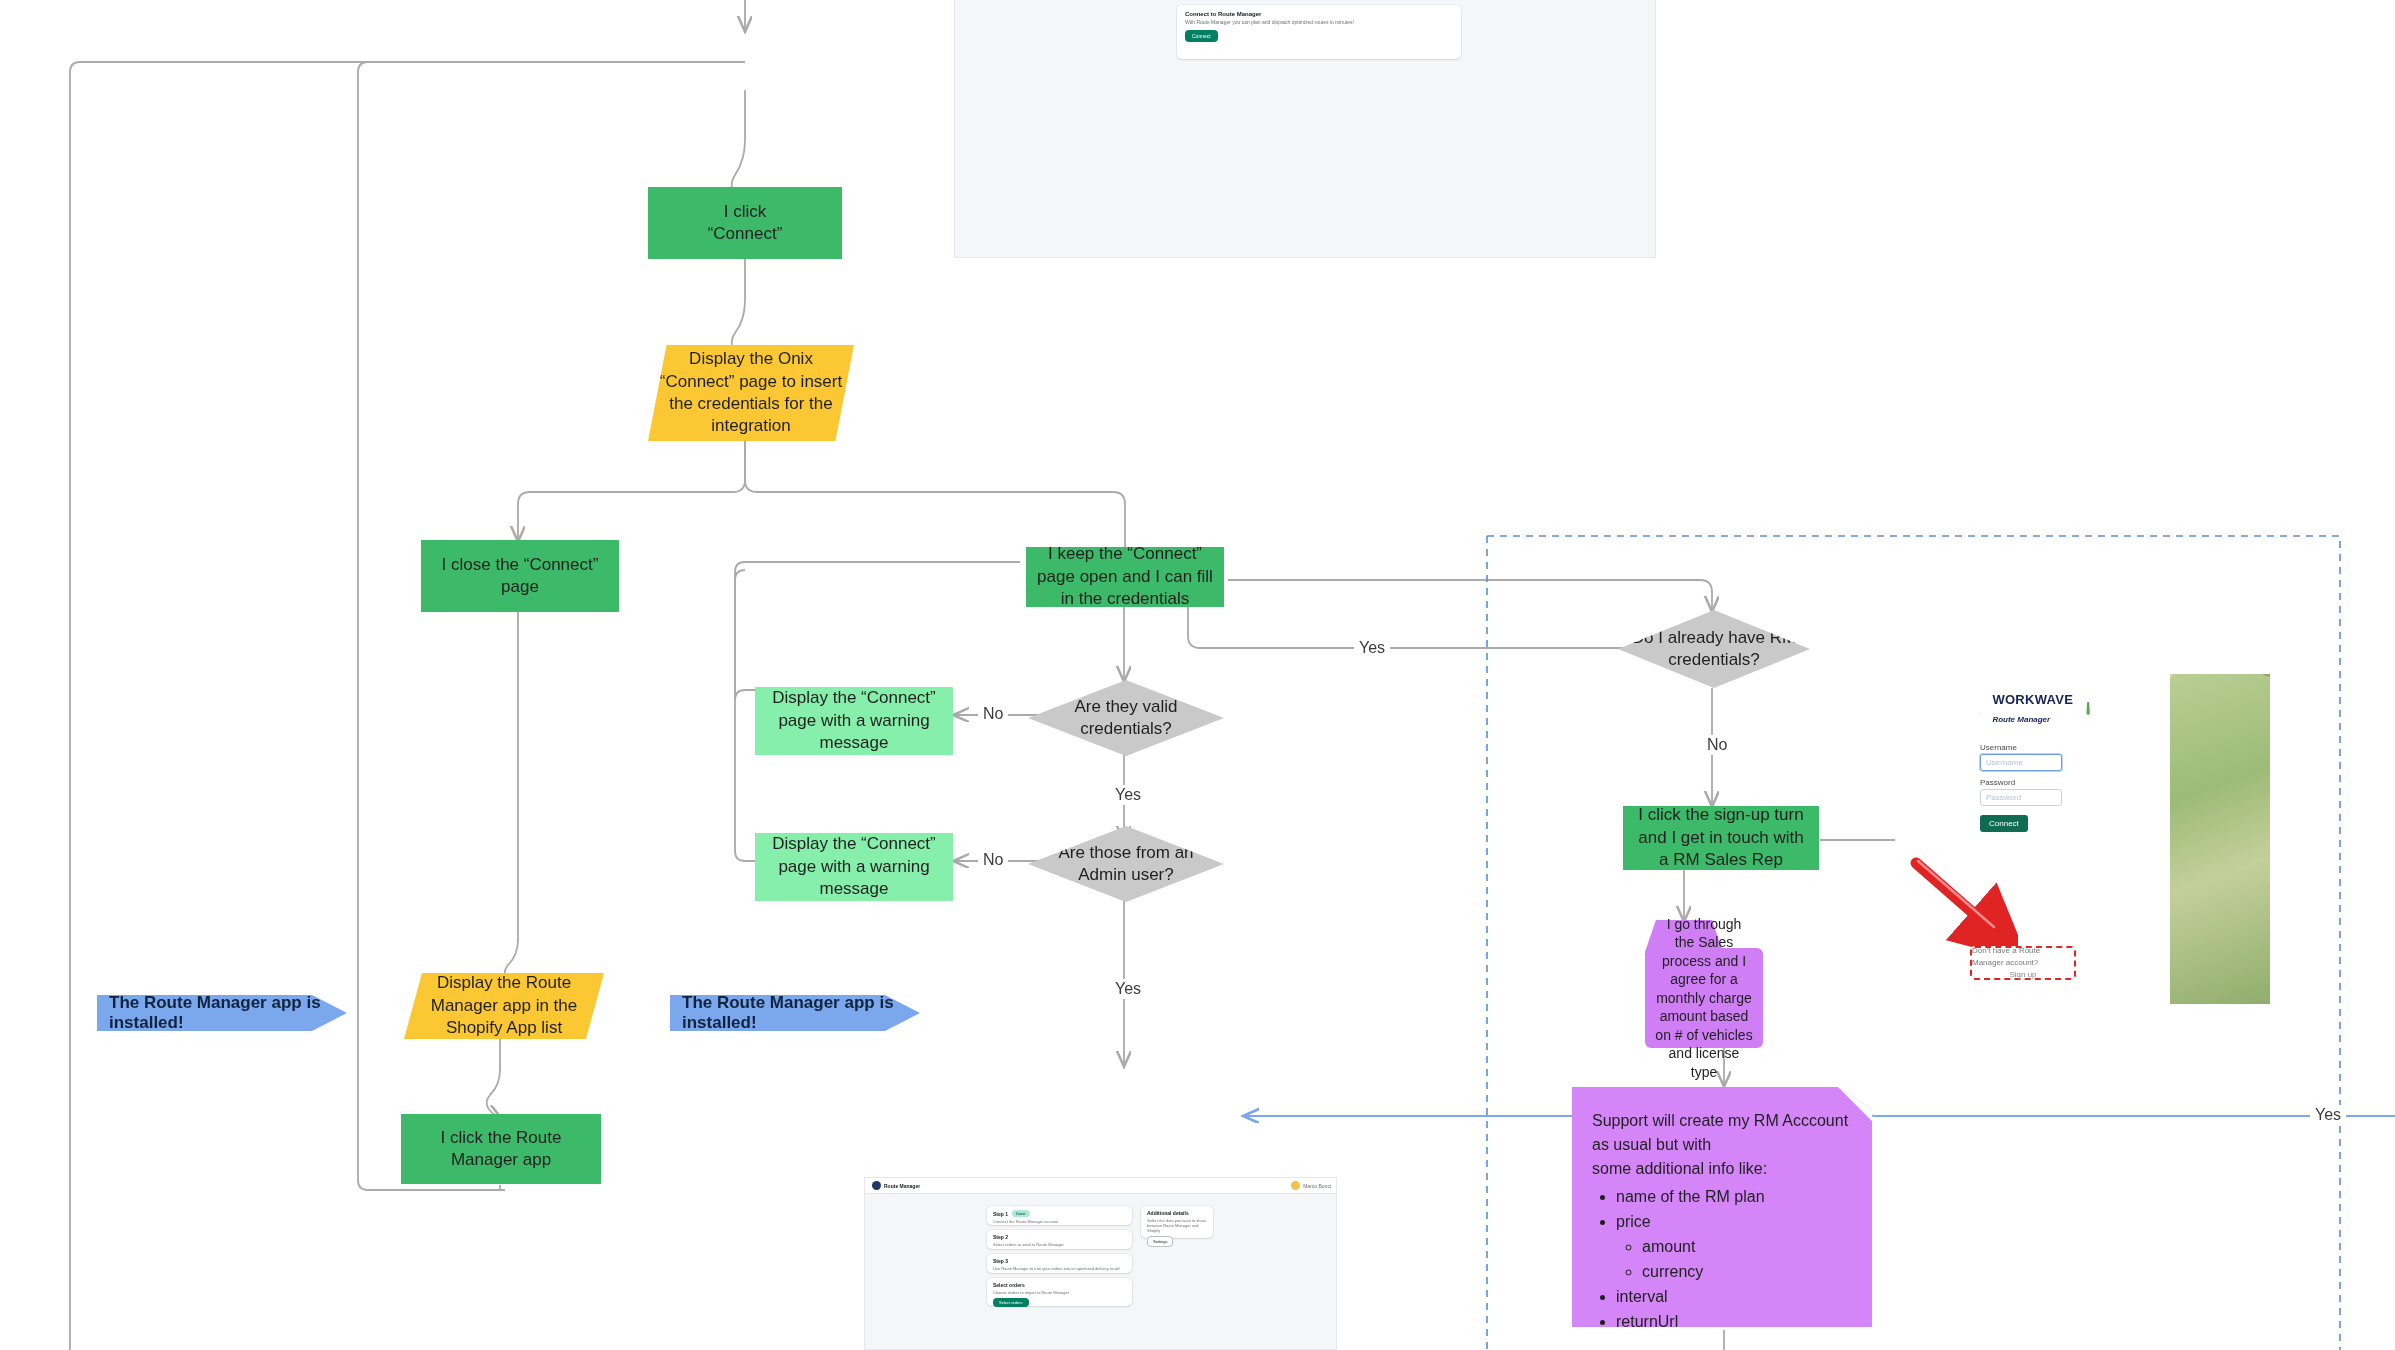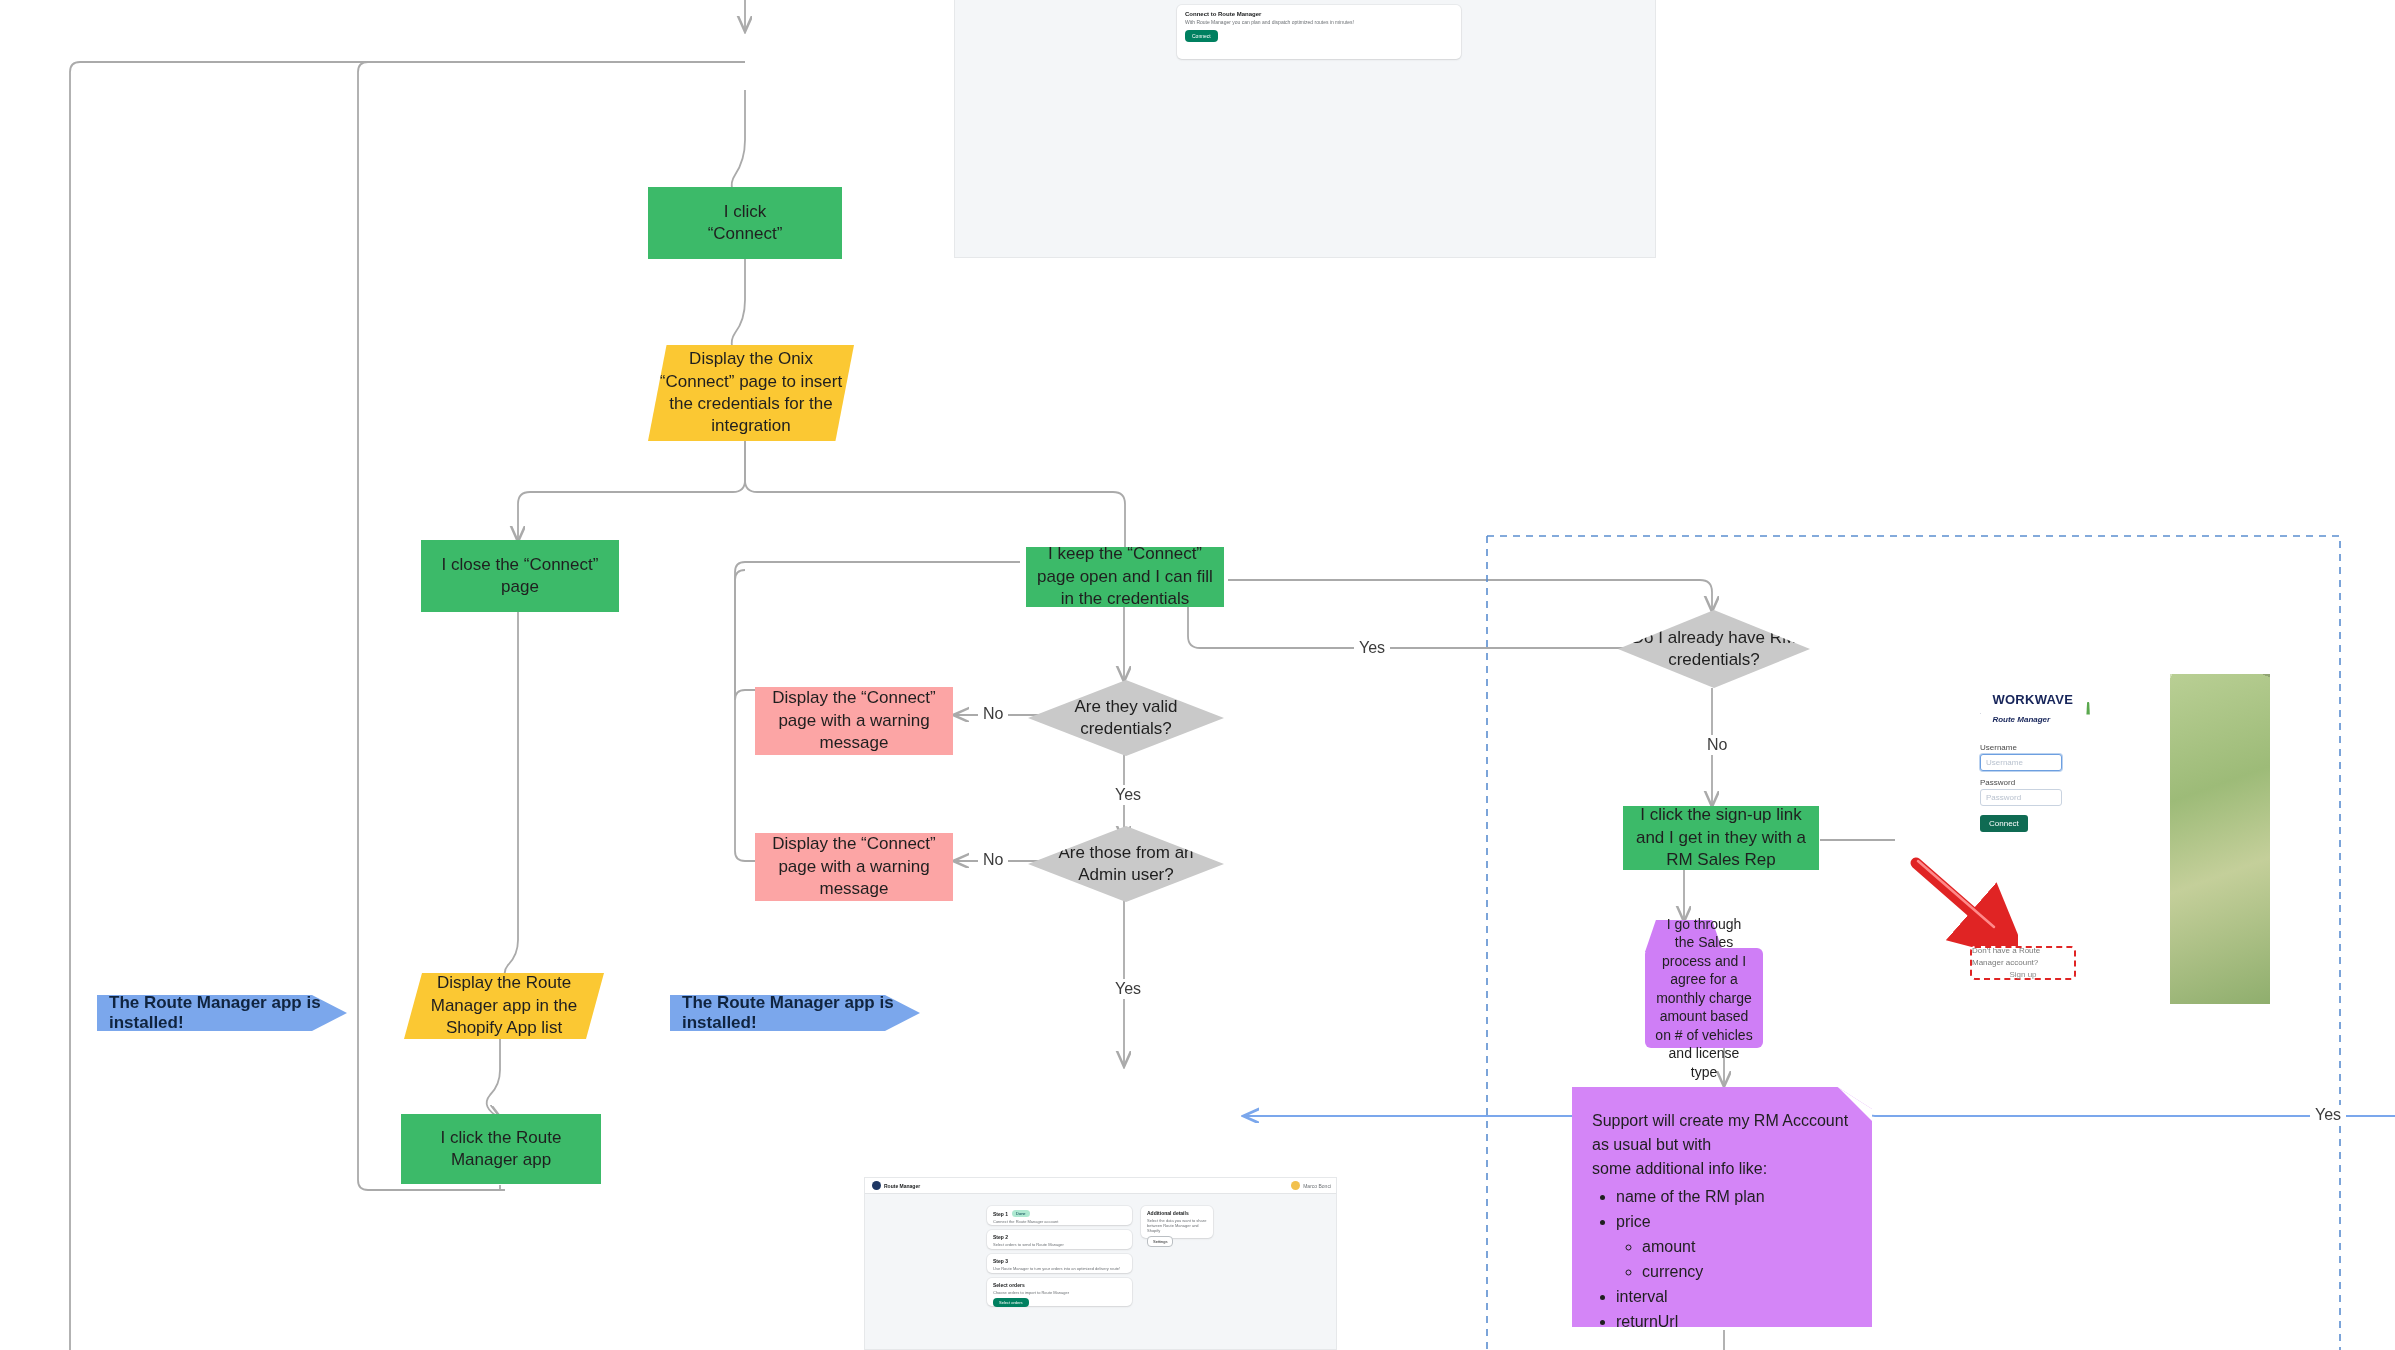--- a/index.html
+++ b/index.html
@@ -37,7 +37,7 @@
     background: #c9c9c9;
     clip-path: polygon(50% 0%, 100% 50%, 50% 100%, 0% 50%);
   }
-  .n-warning { background: #fca5a5; }
+  .n-warning { background: #86efac; }
   .n-purple { background: #cf7ef6; }
   .n-note {
     background: #d485f7;

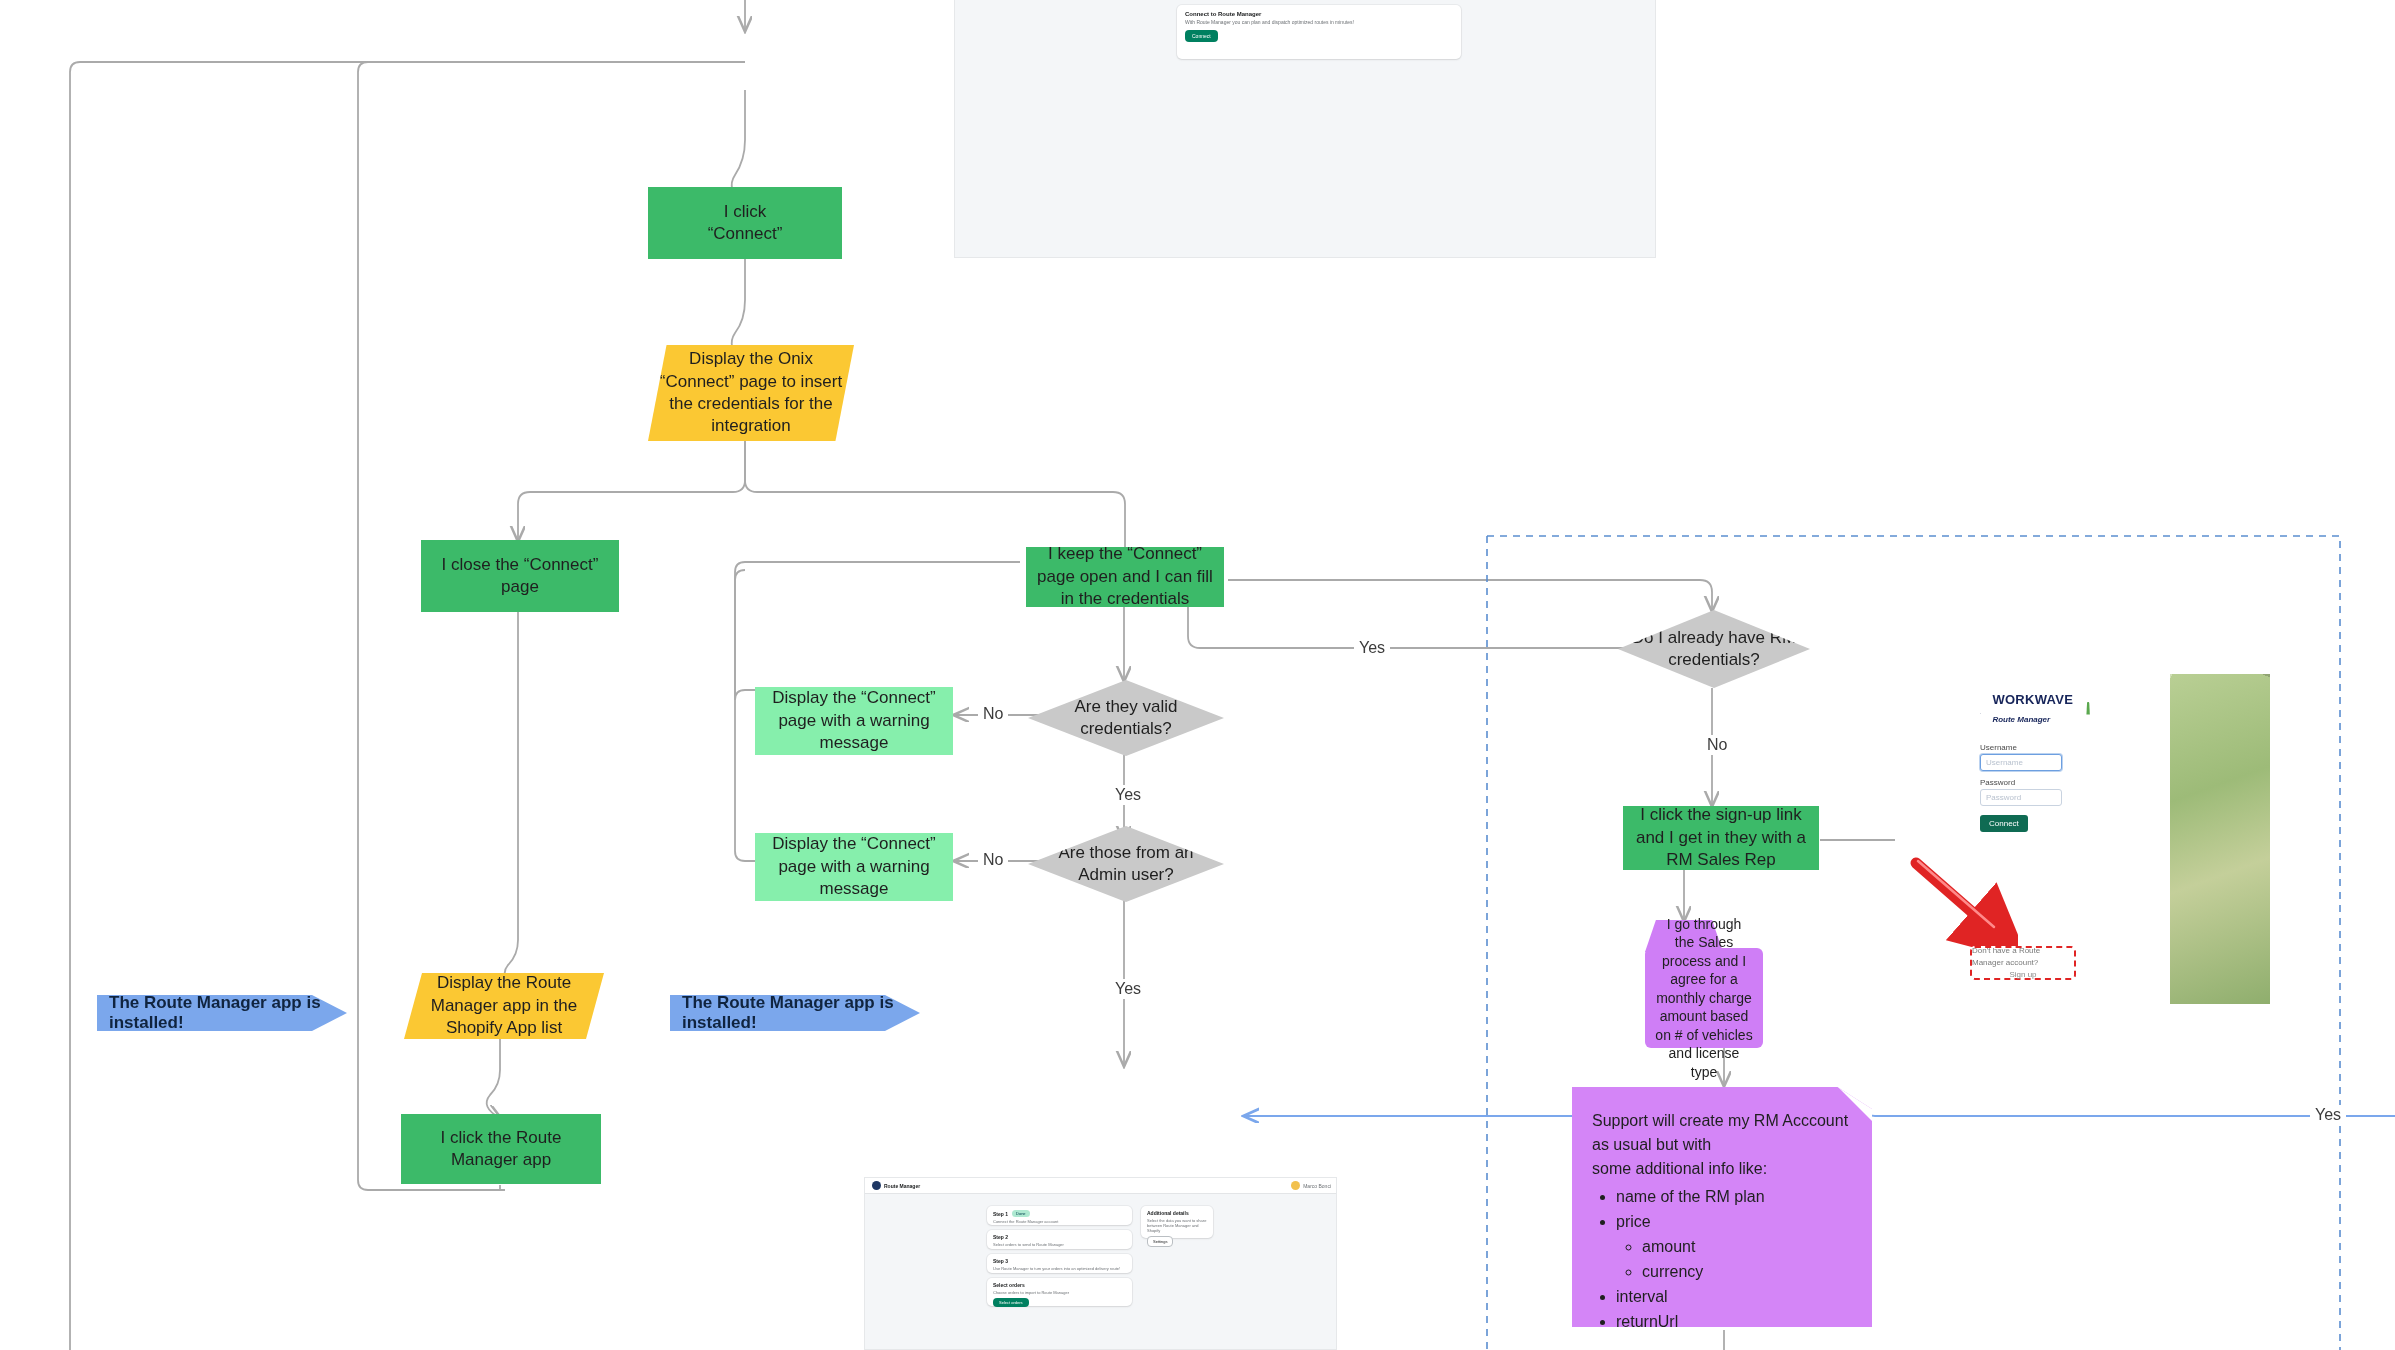--- a/index.html
+++ b/index.html
@@ -263,7 +263,7 @@
   </div>
 
   <div class="node n-action" style="left:1623px; top:806px; width:196px; height:64px;">
-    <span>I click the sign-up link and I get in they with a RM Sales Rep</span>
+    <span>I click the sign-up turn and I get in touch with a RM Sales Rep</span>
   </div>
 
   <div style="position:absolute; left:1645px; top:920px; width:78px; height:32px;

